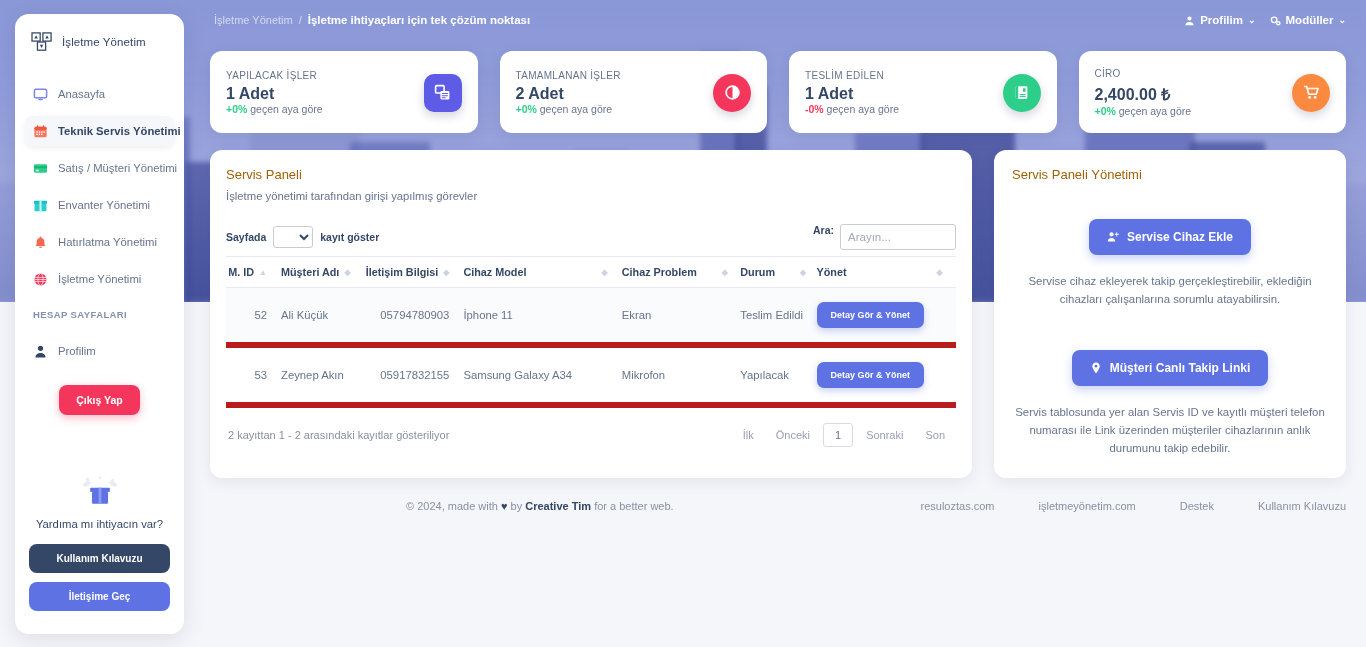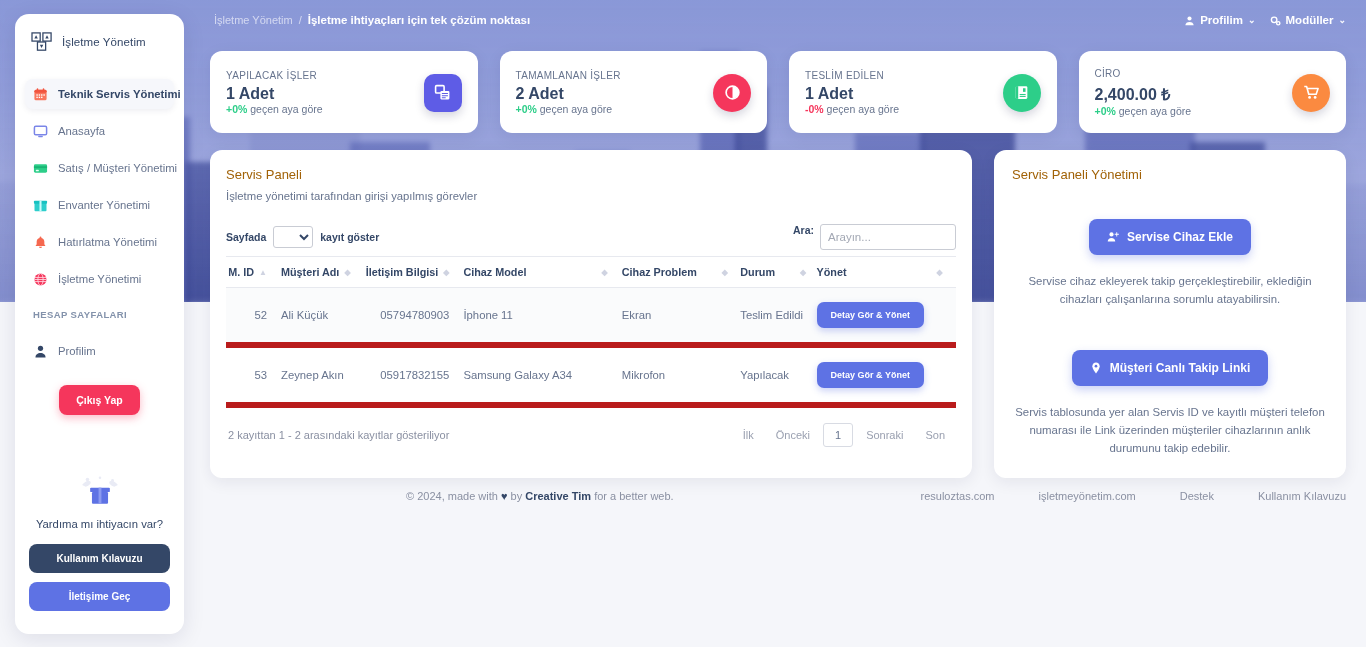--- a/index.html
+++ b/index.html
@@ -319,6 +319,14 @@
     <div class="brand-divider"></div>
 
     <nav class="nav">
+      <div class="nav-item">
+        <svg class="nav-ico" viewBox="0 0 16 16">
+          <rect x="1.5" y="2.5" width="13" height="9" rx="1.4" fill="none" stroke="#7b86e8" stroke-width="1.6"></rect>
+          <rect x="5.5" y="12.6" width="5" height="1.4" rx=".7" fill="#7b86e8"></rect>
+        </svg>
+        <span>Anasayfa</span>
+      </div>
+
       <div class="nav-item active">
         <svg class="nav-ico" viewBox="0 0 16 16">
           <rect x="1.5" y="3" width="13" height="11" rx="1.6" fill="#f9765e"></rect>
@@ -336,14 +344,6 @@
           </g>
         </svg>
         <span>Teknik Servis Yönetimi</span>
-      </div>
-
-      <div class="nav-item">
-        <svg class="nav-ico" viewBox="0 0 16 16">
-          <rect x="1.5" y="2.5" width="13" height="9" rx="1.4" fill="none" stroke="#7b86e8" stroke-width="1.6"></rect>
-          <rect x="5.5" y="12.6" width="5" height="1.4" rx=".7" fill="#7b86e8"></rect>
-        </svg>
-        <span>Anasayfa</span>
       </div>
 
       <div class="nav-item">

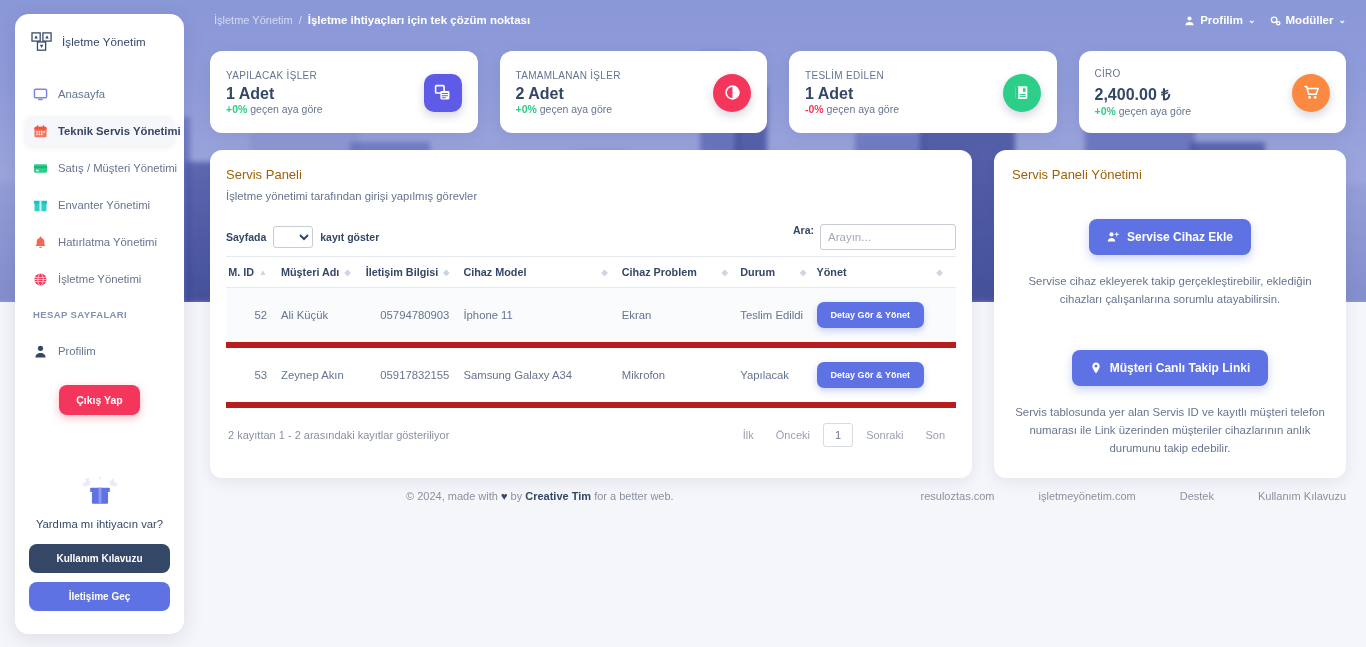--- a/index.html
+++ b/index.html
@@ -176,7 +176,7 @@
   }
   .search-box { display: flex; align-items: flex-start; gap: 6px; font-size: 10.5px; font-weight: bold; color: #344767; }
   .search-input {
-    width: 136px; height: 26px;
+    width: 116px; height: 26px;
     border: 1px solid #c9ccd4; border-radius: 3px;
     padding: 0 7px; font-family: inherit; font-size: 11.5px; color: #344767;
     background: #fff;

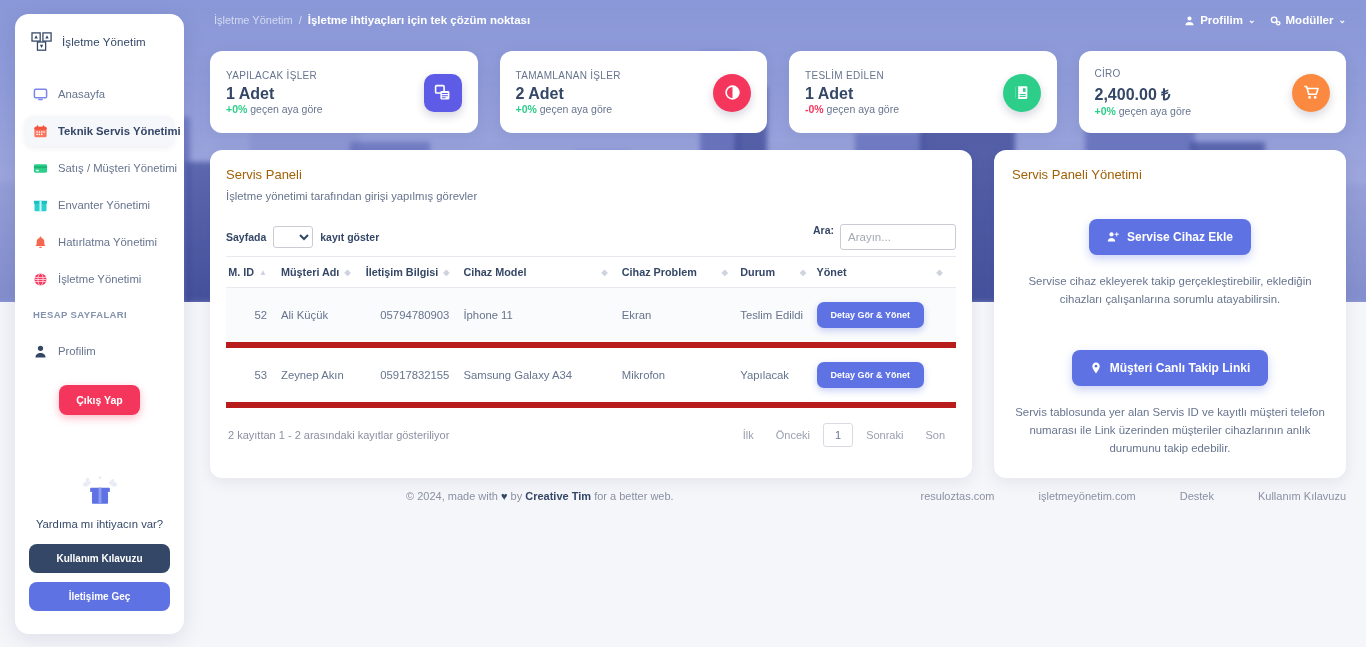--- a/index.html
+++ b/index.html
@@ -238,7 +238,7 @@
   .rp-gap2 { height: 42px; }
 
   .footer {
-    position: absolute; left: 196px; right: 0; top: 490px;
+    position: absolute; left: 196px; right: 0; top: 500px;
     display: flex; align-items: center; justify-content: space-between;
     padding: 0 20px 0 14px;
     z-index: 5;

